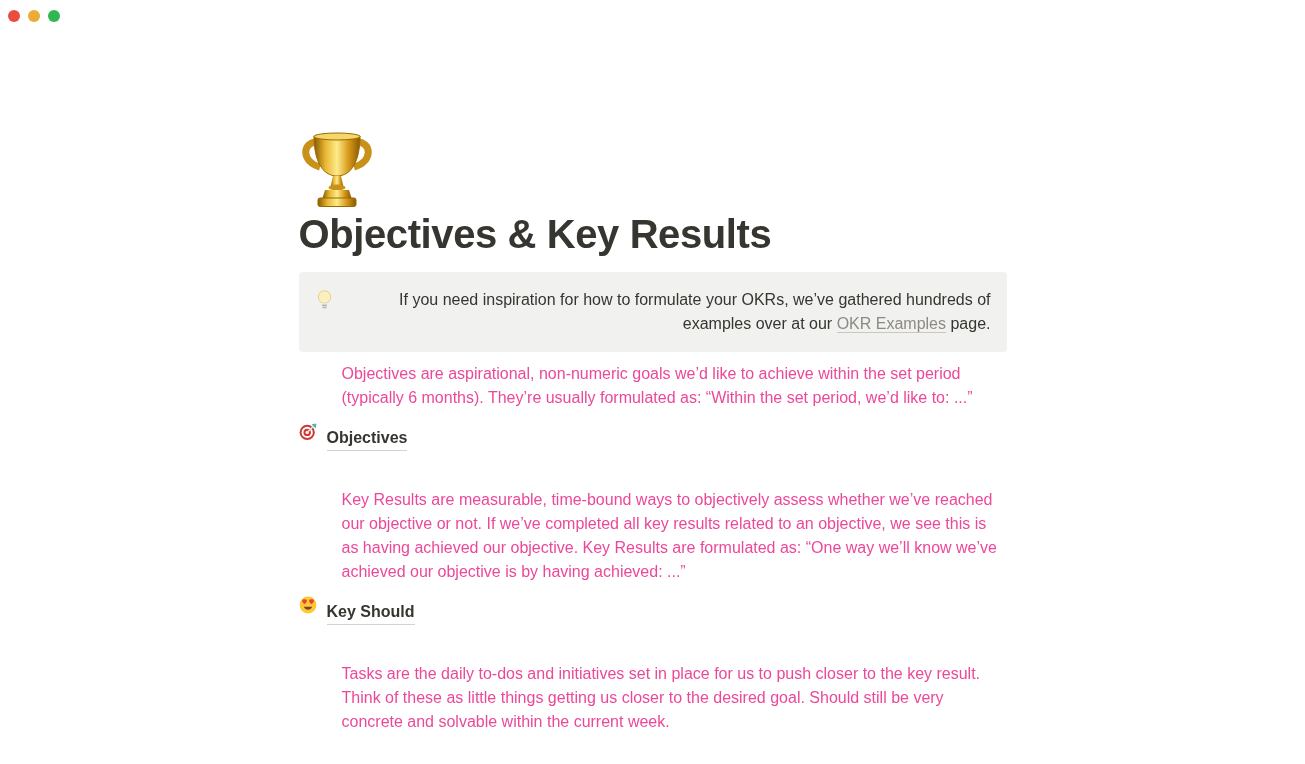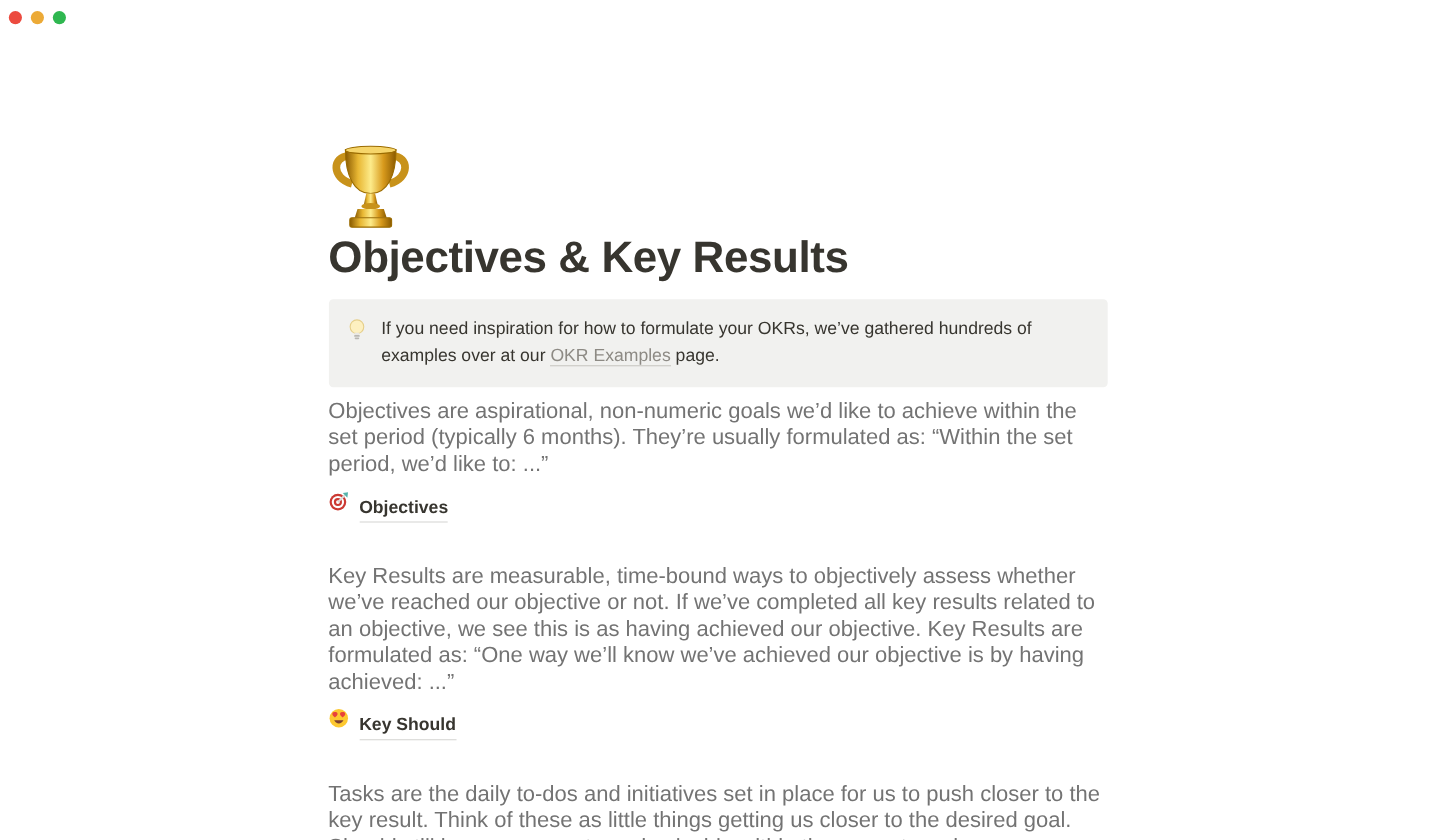--- a/index.html
+++ b/index.html
@@ -44,6 +44,7 @@
     padding: 16px 16px 16px 14px;
     display: flex;
     align-items: flex-start;
+    text-align: right;
   }
   .callout-icon {
     flex: 0 0 auto;

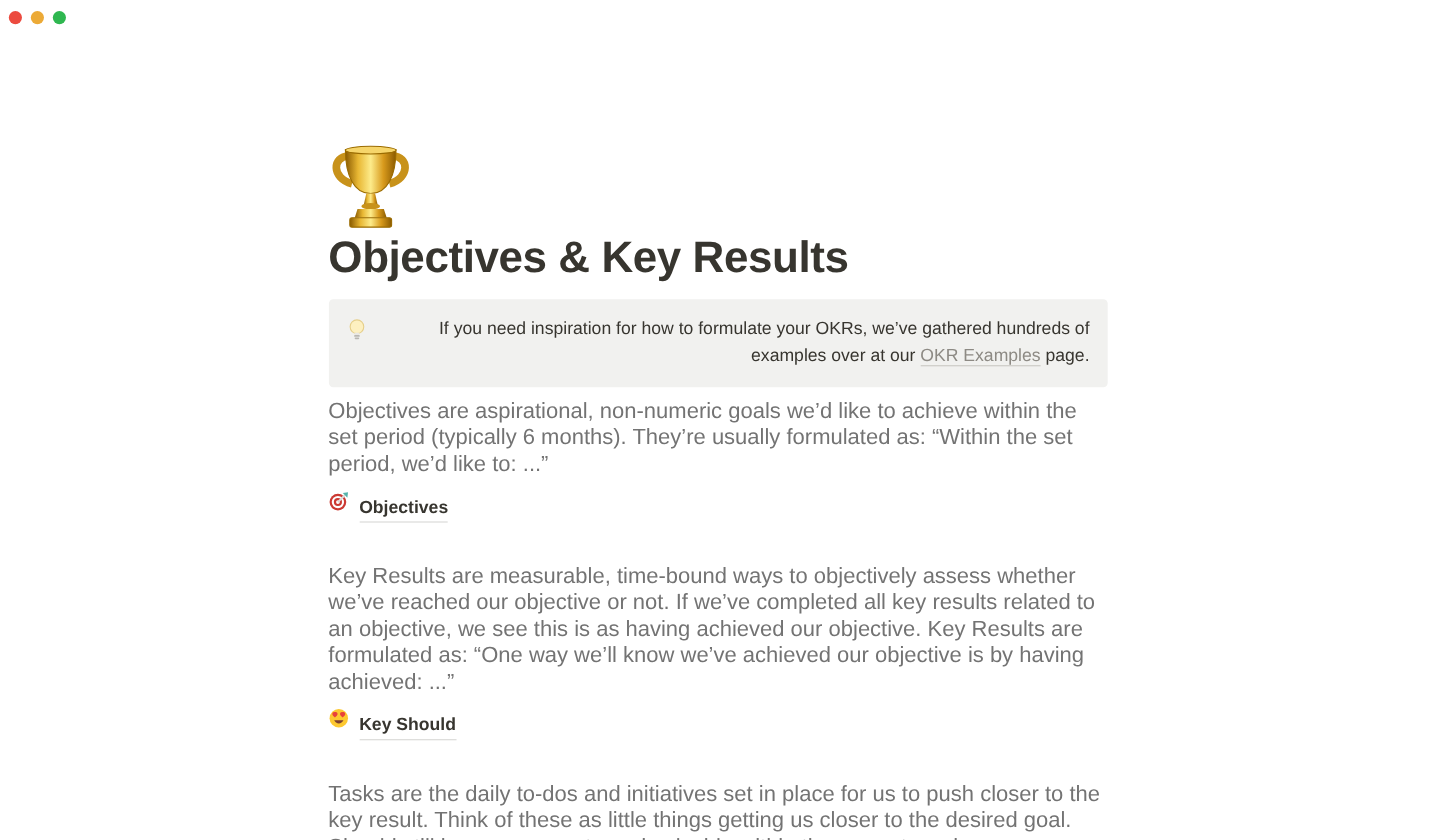--- a/index.html
+++ b/index.html
@@ -65,10 +65,11 @@
   }
   .para {
     margin-top: 10px;
-    font-size: 20px;
+    font-size: 16px;
     line-height: 24px;
-    color: #737373;
+    color: #ec4899;
     cursor: text;
+    margin-left: 43px;
   }
   .page-link {
     margin-top: 8px;

